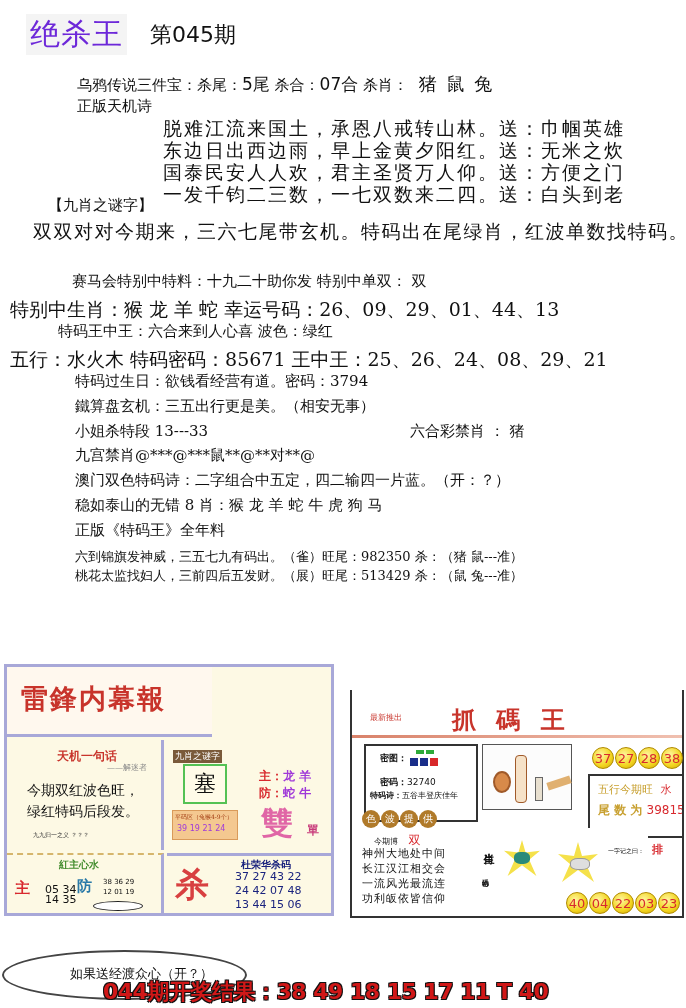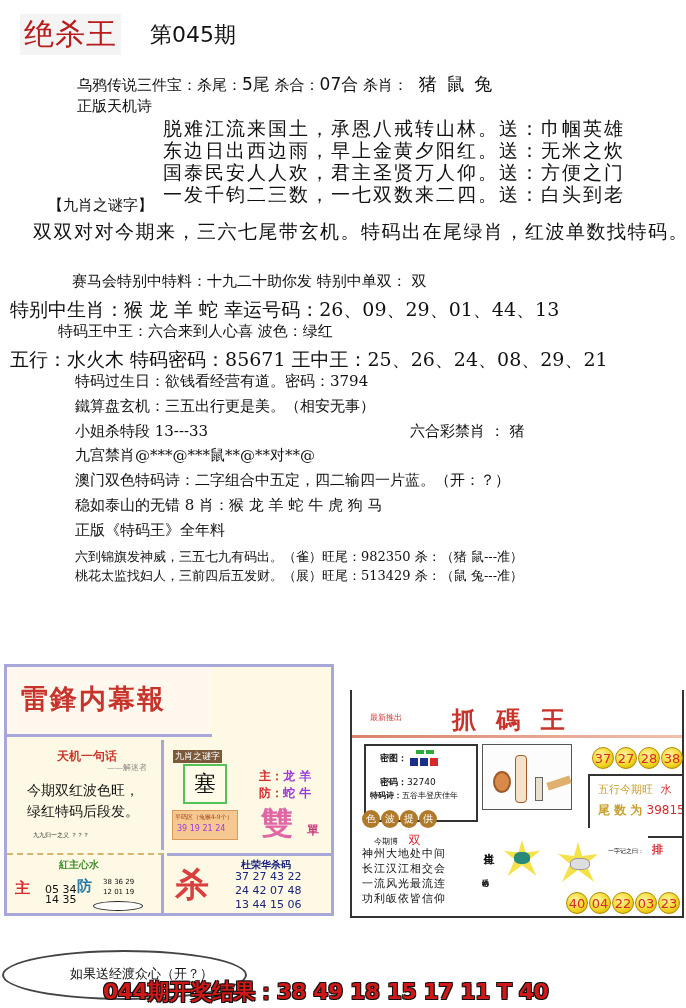--- a/index.html
+++ b/index.html
@@ -7,7 +7,7 @@
   body { position: relative; font-family: "DejaVu Serif", serif; color: #111; }
   .abs { position: absolute; white-space: nowrap; }
 
-  .title-main { left: 20px; top: 14px; font-size: 30px; color: #b91c1c; font-family: "DejaVu Sans", sans-serif; font-weight: normal; letter-spacing: 1px; background: #f4f4f4; padding: 0 4px; }
+  .title-main { left: 26px; top: 14px; font-size: 30px; color: #6d28d9; font-family: "DejaVu Sans", sans-serif; font-weight: normal; letter-spacing: 1px; background: #f4f4f4; padding: 0 4px; }
   .title-issue { left: 150px; top: 20px; font-size: 22px; color: #111; font-family: "DejaVu Sans", sans-serif; }
 
   .t16 { font-size: 19px; }

